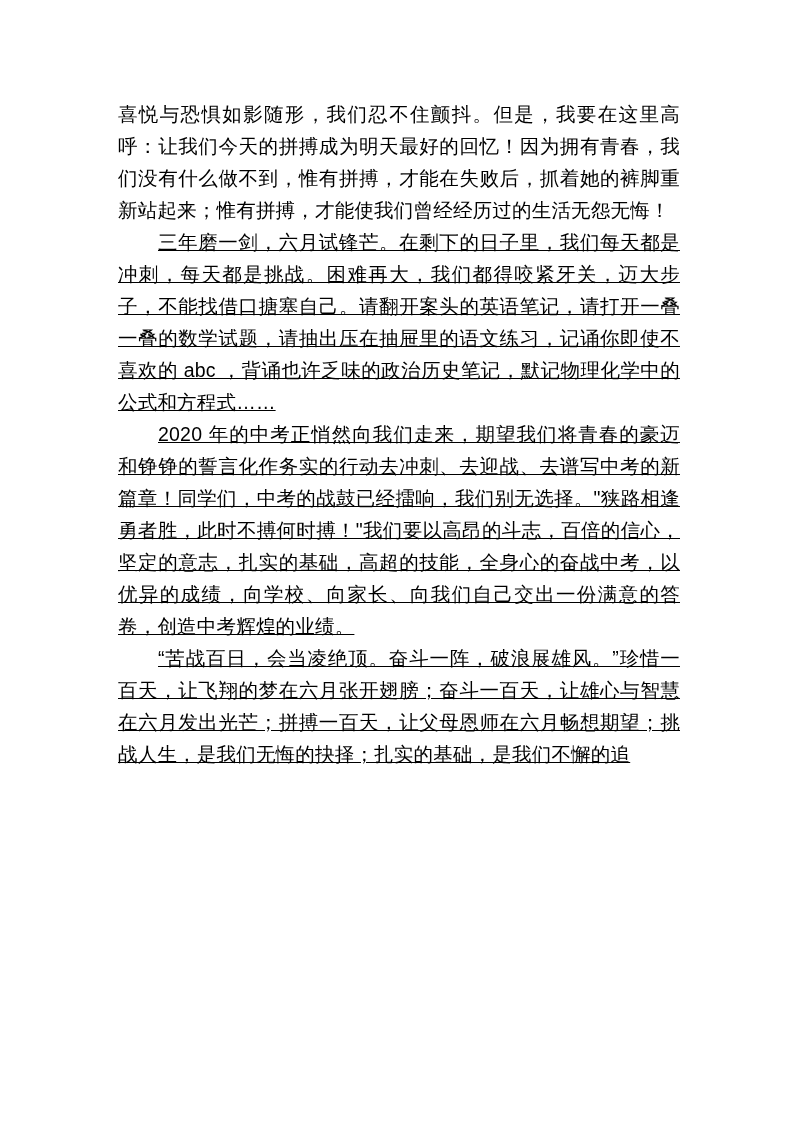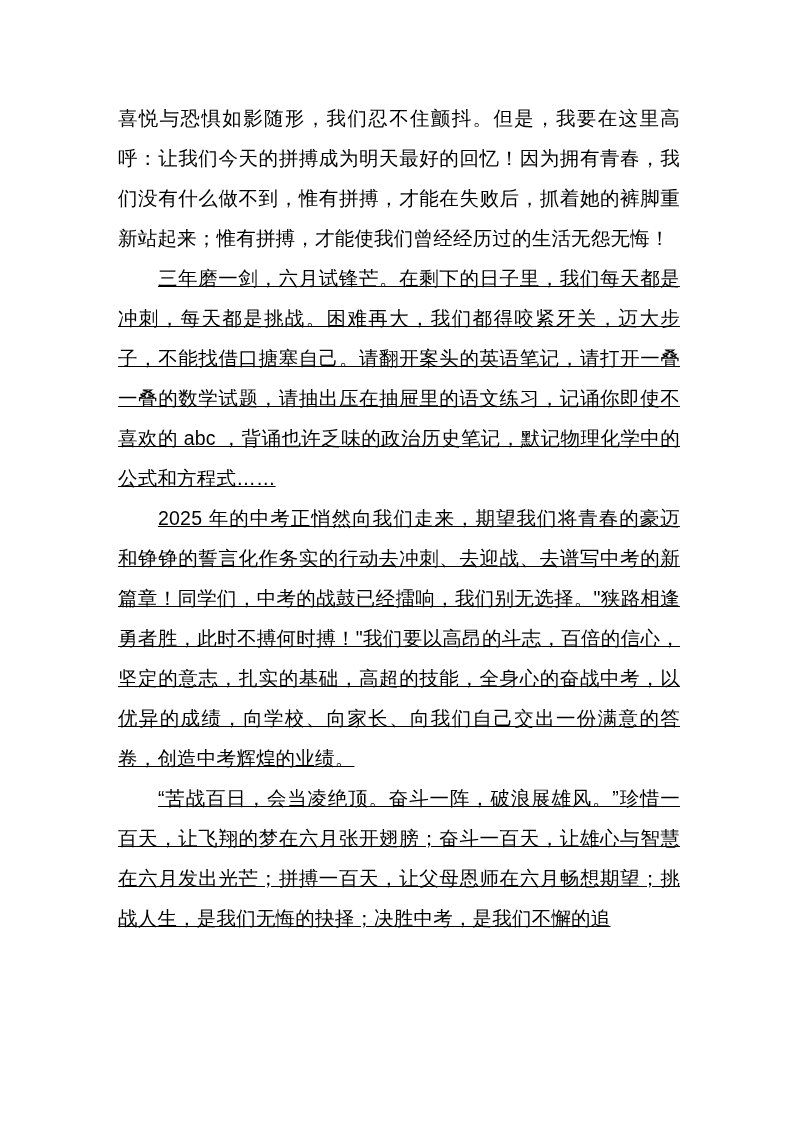--- a/index.html
+++ b/index.html
@@ -29,7 +29,7 @@
   }
   .para {
     font-size: 19.5px;
-    line-height: 40px;
+    line-height: 32px;
     text-align: justify;
     text-justify: inter-ideograph;
     margin: 0;

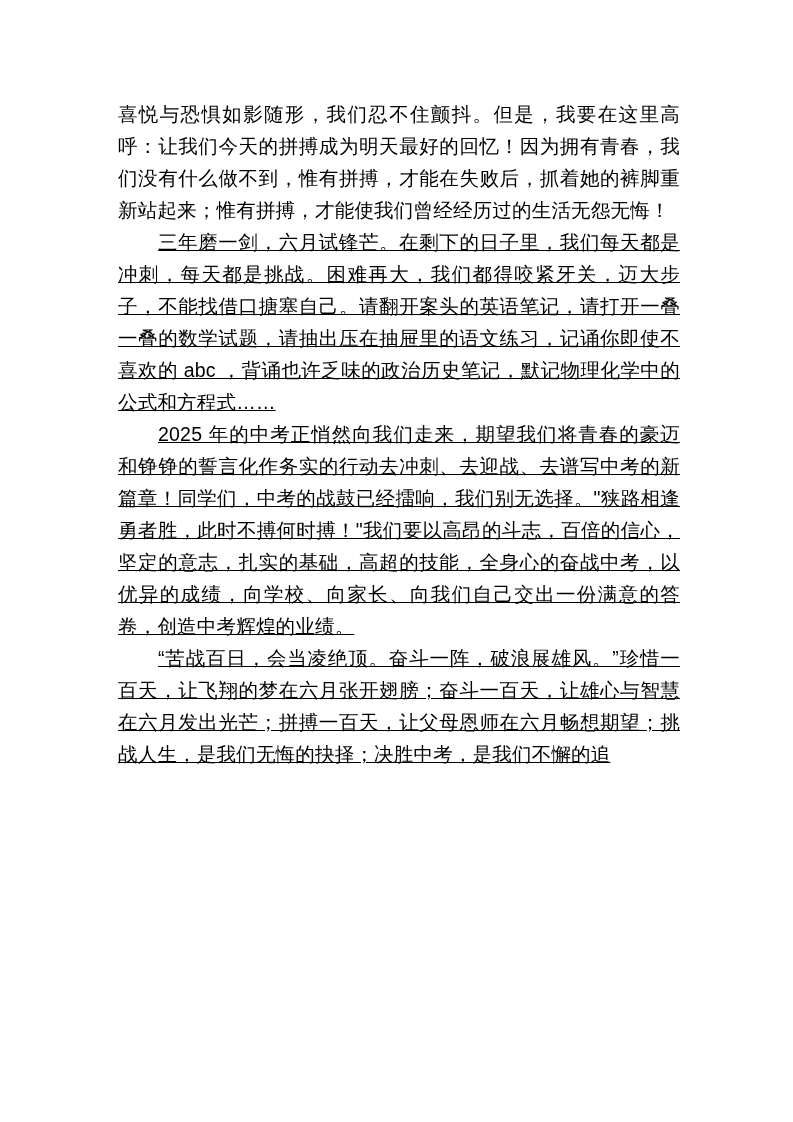--- a/index.html
+++ b/index.html
@@ -48,7 +48,7 @@
   <div class="page-body">
     <p class="para">喜悦与恐惧如影随形，我们忍不住颤抖。但是，我要在这里高呼：让我们今天的拼搏成为明天最好的回忆！因为拥有青春，我们没有什么做不到，惟有拼搏，才能在失败后，抓着她的裤脚重新站起来；惟有拼搏，才能使我们曾经经历过的生活无怨无悔！</p>
     <p class="para indent">三年磨一剑，六月试锋芒。在剩下的日子里，我们每天都是冲刺，每天都是挑战。困难再大，我们都得咬紧牙关，迈大步子，不能找借口搪塞自己。请翻开案头的英语笔记，请打开一叠一叠的数学试题，请抽出压在抽屉里的语文练习，记诵你即使不喜欢的 abc ，背诵也许乏味的政治历史笔记，默记物理化学中的公式和方程式……</p>
-    <p class="para indent">2025 年的中考正悄然向我们走来，期望我们将青春的豪迈和铮铮的誓言化作务实的行动去冲刺、去迎战、去谱写中考的新篇章！同学们，中考的战鼓已经擂响，我们别无选择。"狭路相逢勇者胜，此时不搏何时搏！"我们要以高昂的斗志，百倍的信心，坚定的意志，扎实的基础，高超的技能，全身心的奋战中考，以优异的成绩，向学校、向家长、向我们自己交出一份满意的答卷，创造中考辉煌的业绩。</p>
+    <p class="para indent">2020 年的中考正悄然向我们走来，期望我们将青春的豪迈和铮铮的誓言化作务实的行动去冲刺、去迎战、去谱写中考的新篇章！同学们，中考的战鼓已经擂响，我们别无选择。"狭路相逢勇者胜，此时不搏何时搏！"我们要以高昂的斗志，百倍的信心，坚定的意志，扎实的基础，高超的技能，全身心的奋战中考，以优异的成绩，向学校、向家长、向我们自己交出一份满意的答卷，创造中考辉煌的业绩。</p>
     <p class="para indent">“苦战百日，会当凌绝顶。奋斗一阵，破浪展雄风。”珍惜一百天，让飞翔的梦在六月张开翅膀；奋斗一百天，让雄心与智慧在六月发出光芒；拼搏一百天，让父母恩师在六月畅想期望；挑战人生，是我们无悔的抉择；决胜中考，是我们不懈的追</p>
   </div>
 </div>

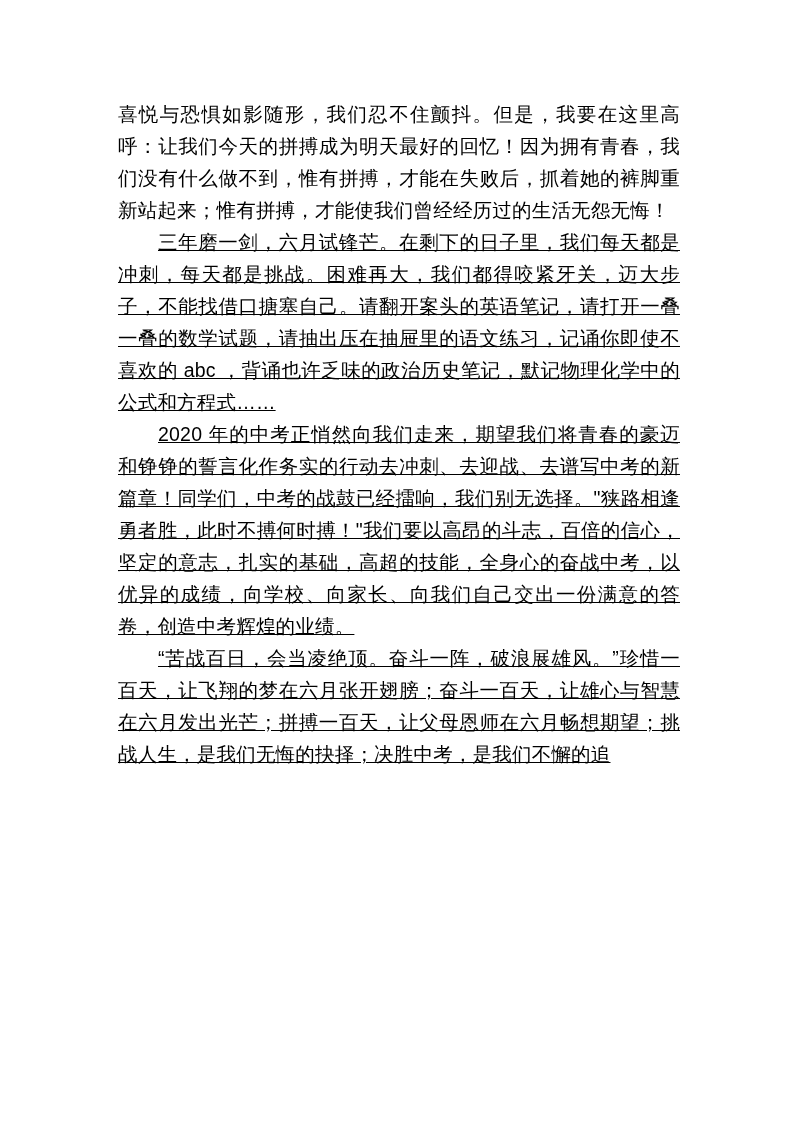--- a/index.html
+++ b/index.html
@@ -49,7 +49,7 @@
     <p class="para">喜悦与恐惧如影随形，我们忍不住颤抖。但是，我要在这里高呼：让我们今天的拼搏成为明天最好的回忆！因为拥有青春，我们没有什么做不到，惟有拼搏，才能在失败后，抓着她的裤脚重新站起来；惟有拼搏，才能使我们曾经经历过的生活无怨无悔！</p>
     <p class="para indent">三年磨一剑，六月试锋芒。在剩下的日子里，我们每天都是冲刺，每天都是挑战。困难再大，我们都得咬紧牙关，迈大步子，不能找借口搪塞自己。请翻开案头的英语笔记，请打开一叠一叠的数学试题，请抽出压在抽屉里的语文练习，记诵你即使不喜欢的 abc ，背诵也许乏味的政治历史笔记，默记物理化学中的公式和方程式……</p>
     <p class="para indent">2020 年的中考正悄然向我们走来，期望我们将青春的豪迈和铮铮的誓言化作务实的行动去冲刺、去迎战、去谱写中考的新篇章！同学们，中考的战鼓已经擂响，我们别无选择。"狭路相逢勇者胜，此时不搏何时搏！"我们要以高昂的斗志，百倍的信心，坚定的意志，扎实的基础，高超的技能，全身心的奋战中考，以优异的成绩，向学校、向家长、向我们自己交出一份满意的答卷，创造中考辉煌的业绩。</p>
-    <p class="para indent">“苦战百日，会当凌绝顶。奋斗一阵，破浪展雄风。”珍惜一百天，让飞翔的梦在六月张开翅膀；奋斗一百天，让雄心与智慧在六月发出光芒；拼搏一百天，让父母恩师在六月畅想期望；挑战人生，是我们无悔的抉择；决胜中考，是我们不懈的追</p>
+    <p class="para indent">“苦战百日，会当凌绝顶。奋斗一阵，破浪展雄风。”珍惜一百天，让飞翔的梦在六月张开翅膀；奋斗一百天，让雄心与智慧在六月发出光芒；拼搏一百天，让父母恩师在六月畅想期望；挑战人生，是我们无悔的抉择；扎实的基础，是我们不懈的追</p>
   </div>
 </div>
 

